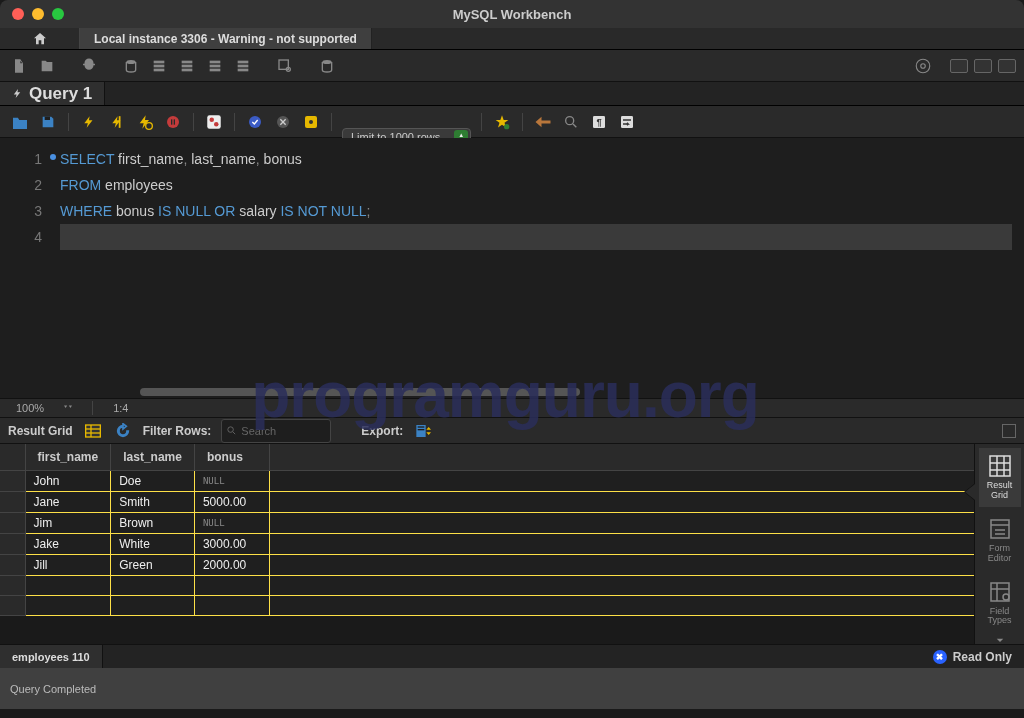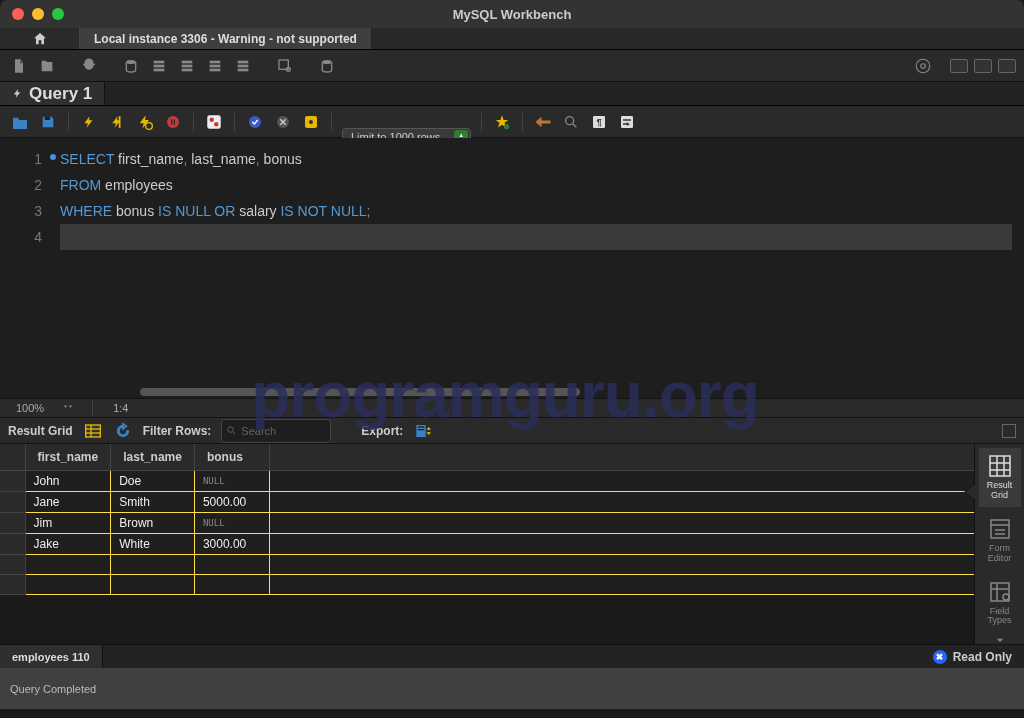--- a/index.html
+++ b/index.html
@@ -426,6 +426,13 @@
           </tr>
           <tr>
             <td class="idx"></td>
+            <td class="col1">Jill</td>
+            <td class="col2">Green</td>
+            <td class="col3">2000.00</td>
+            <td style="border-right: none;"></td>
+          </tr>
+          <tr>
+            <td class="idx"></td>
             <td class="col1"></td>
             <td class="col2"></td>
             <td class="col3"></td>

